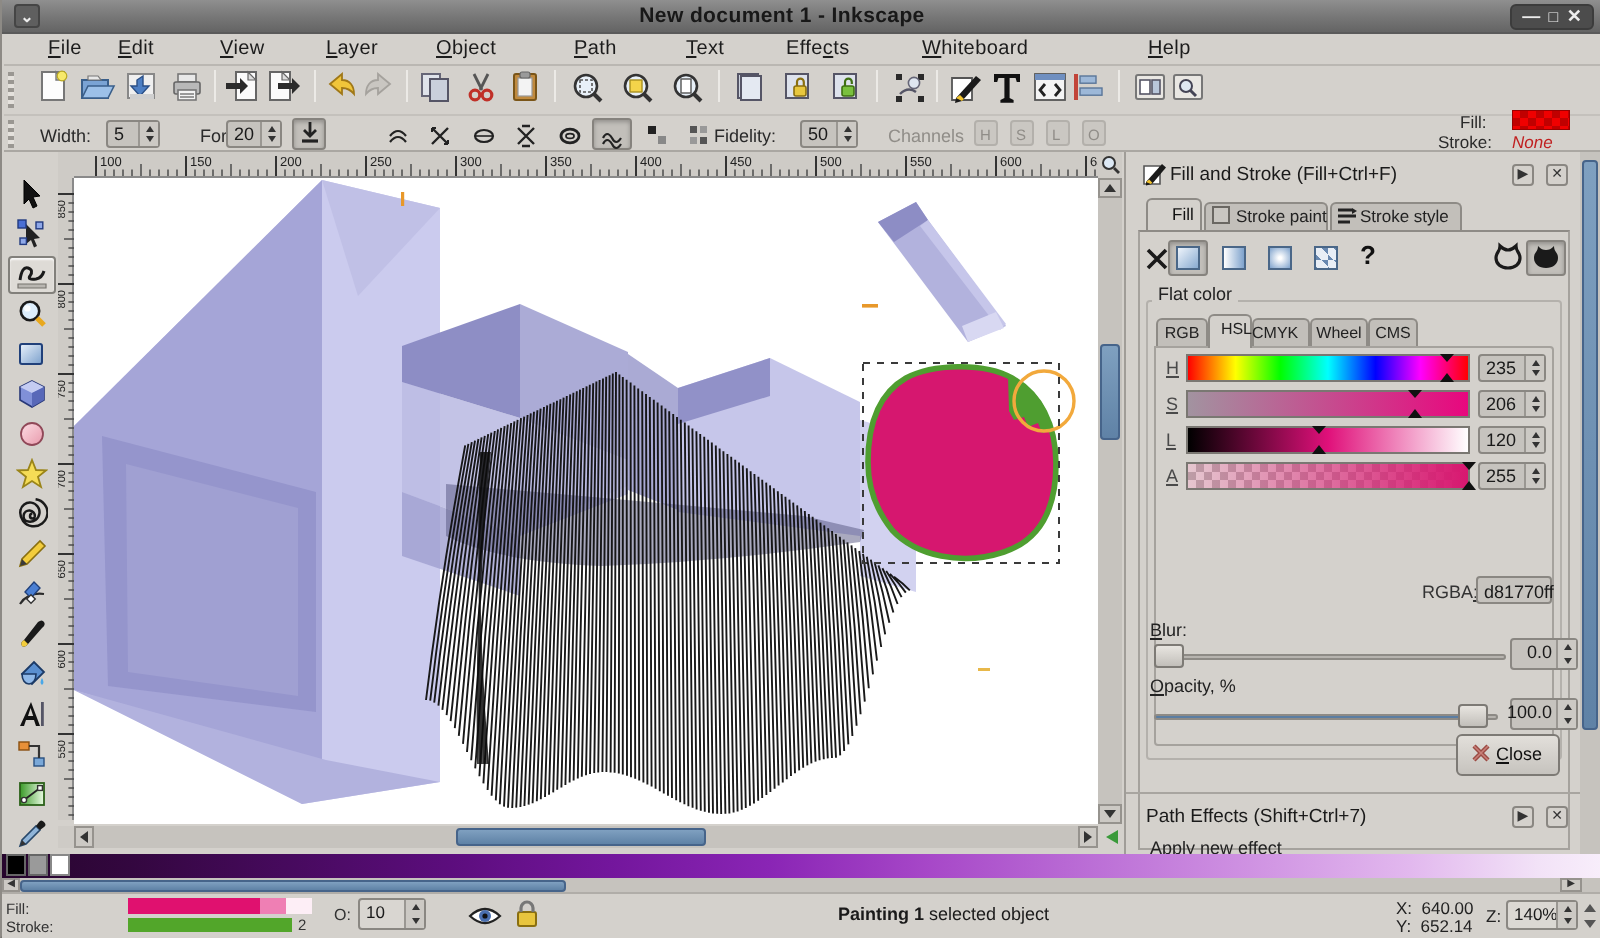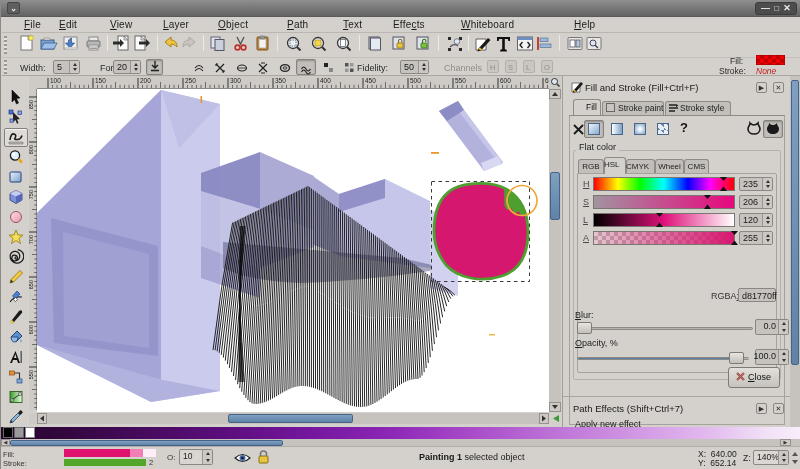--- a/index.html
+++ b/index.html
@@ -46,6 +46,7 @@
 <body>
 <div id="win">
   <div id="titlebar">
+    <div class="title">New document 1 - Inkscape</div>
     <div class="abs" style="left:6px;top:2px;width:13px;height:12px;background:#5f5f5f;border:1px solid #454545;border-radius:2px;color:#eee;font-size:8px;text-align:center;line-height:11px;font-weight:bold">⌄</div>
     <div class="tbtnbox">
         <span>―</span>

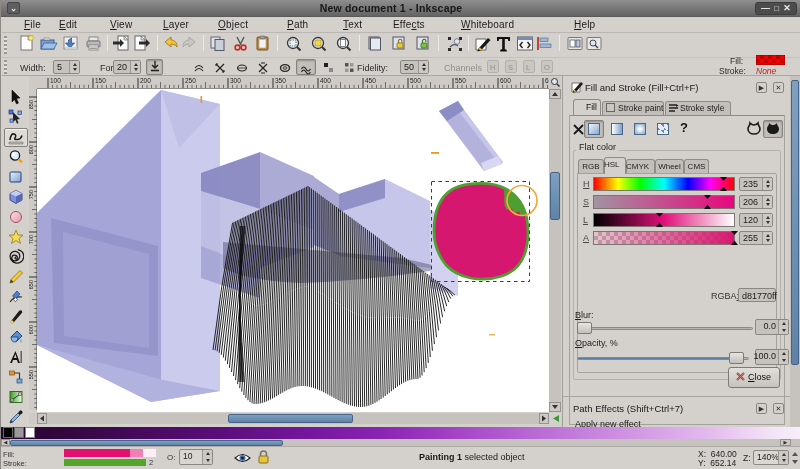--- a/index.html
+++ b/index.html
@@ -706,7 +706,7 @@
       <div class="tab" style="left:15px;top:83px;width:26px;height:15px;"></div>
       <div class="abs" style="left:15px;top:86px;width:26px;text-align:center;font-size:8px;color:#222;z-index:3">RGB</div>
       <div class="tab active" style="left:41px;top:81px;width:22px;height:17px;z-index:2;"></div>
-      <div class="abs" style="left:41px;top:84px;width:22px;text-align:left;font-size:8px;color:#222;z-index:3">HSL</div>
+      <div class="abs" style="left:41px;top:84px;width:22px;text-align:right;font-size:8px;color:#222;z-index:3">HSL</div>
       <div class="tab" style="left:63px;top:83px;width:29px;height:15px;"></div>
       <div class="abs" style="left:63px;top:86px;width:29px;font-size:8px;color:#222;z-index:3">CMYK</div>
       <div class="tab" style="left:92px;top:83px;width:29px;height:15px;"></div>

